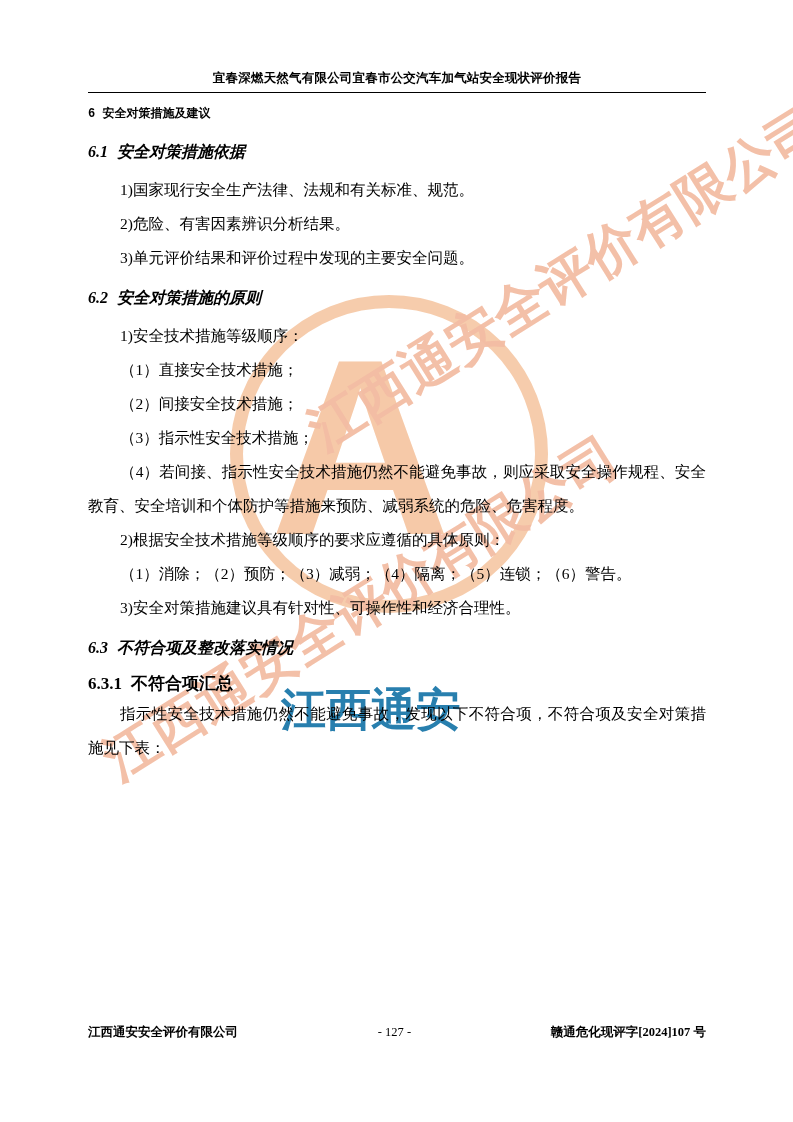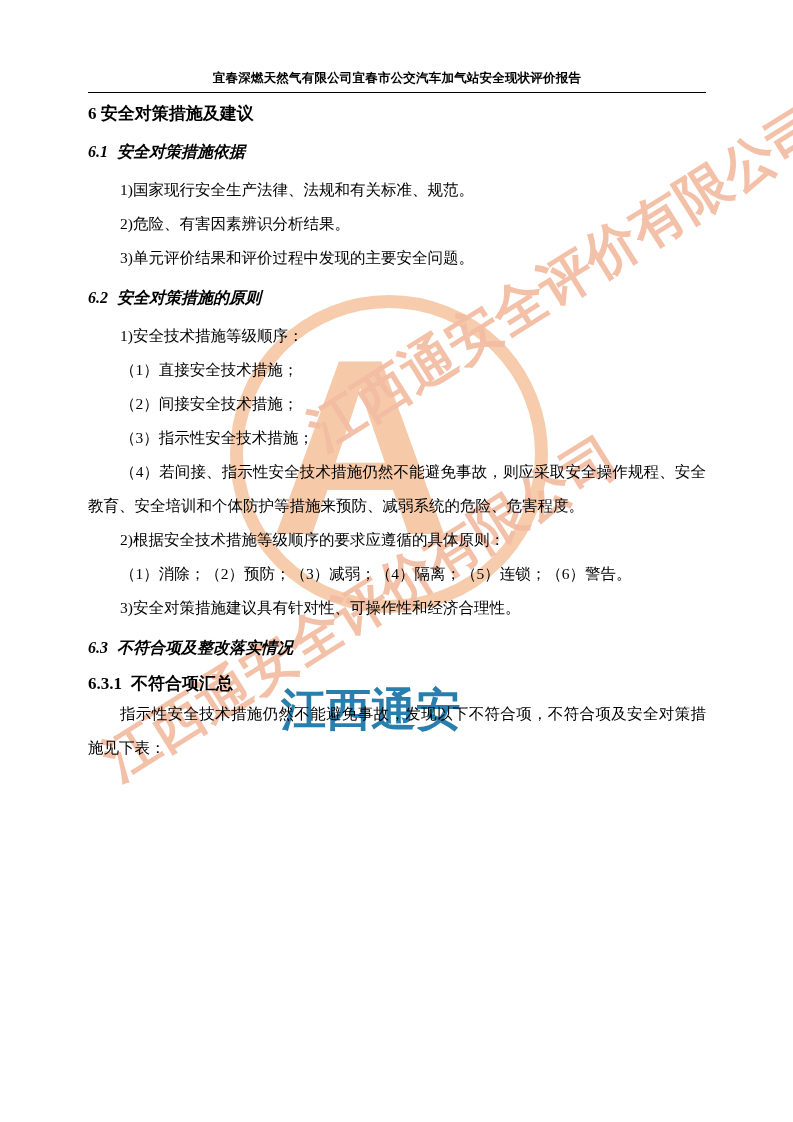--- a/index.html
+++ b/index.html
@@ -125,10 +125,11 @@
     z-index: 2;
   }
   .h1 {
-    font-size: 17px;
+    font-size: 12px;
     font-weight: bold;
     margin: 0 0 12px 0;
     line-height: 26px;
+    font-family: Liberation Mono, monospace;
   }
   .h2 {
     font-size: 16px;

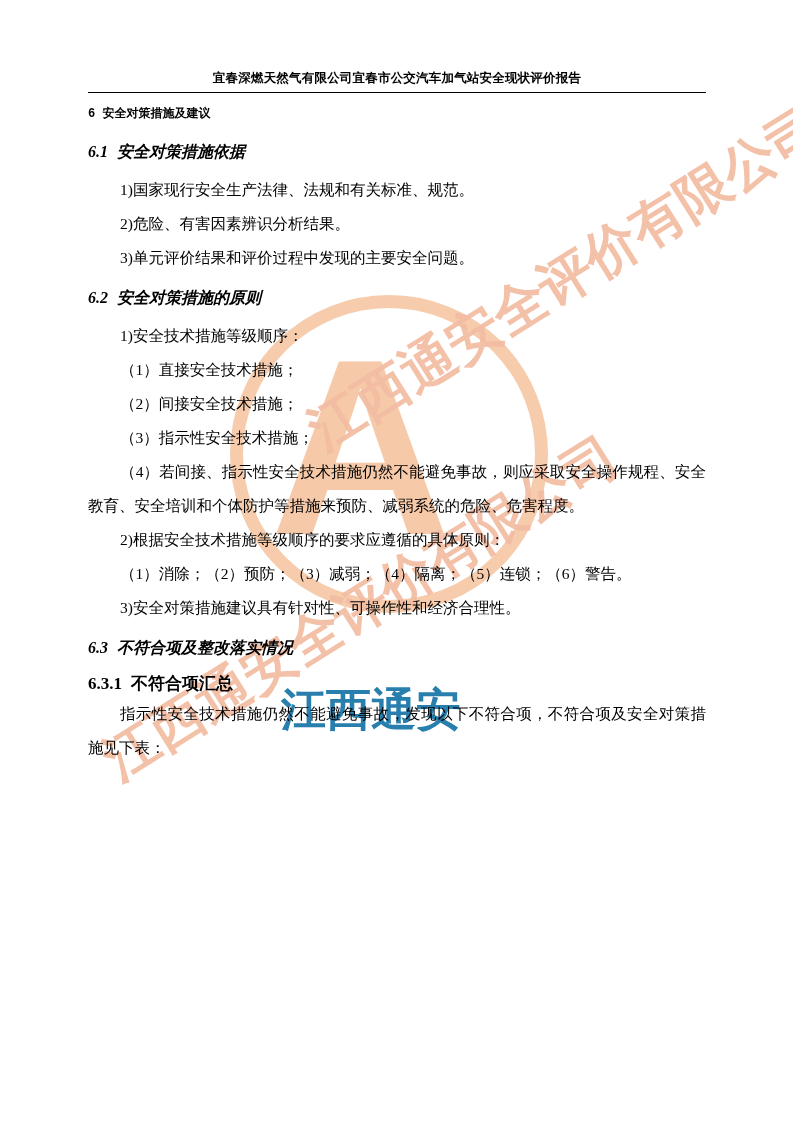--- a/index.html
+++ b/index.html
@@ -224,6 +224,11 @@
 
   </div>
 
+  <div class="footer">
+    <span>江西通安安全评价有限公司</span>
+    <span class="center">- 127 -</span>
+    <span>赣通危化现评字[2024]107 号</span>
+  </div>
 
 </div>
 

